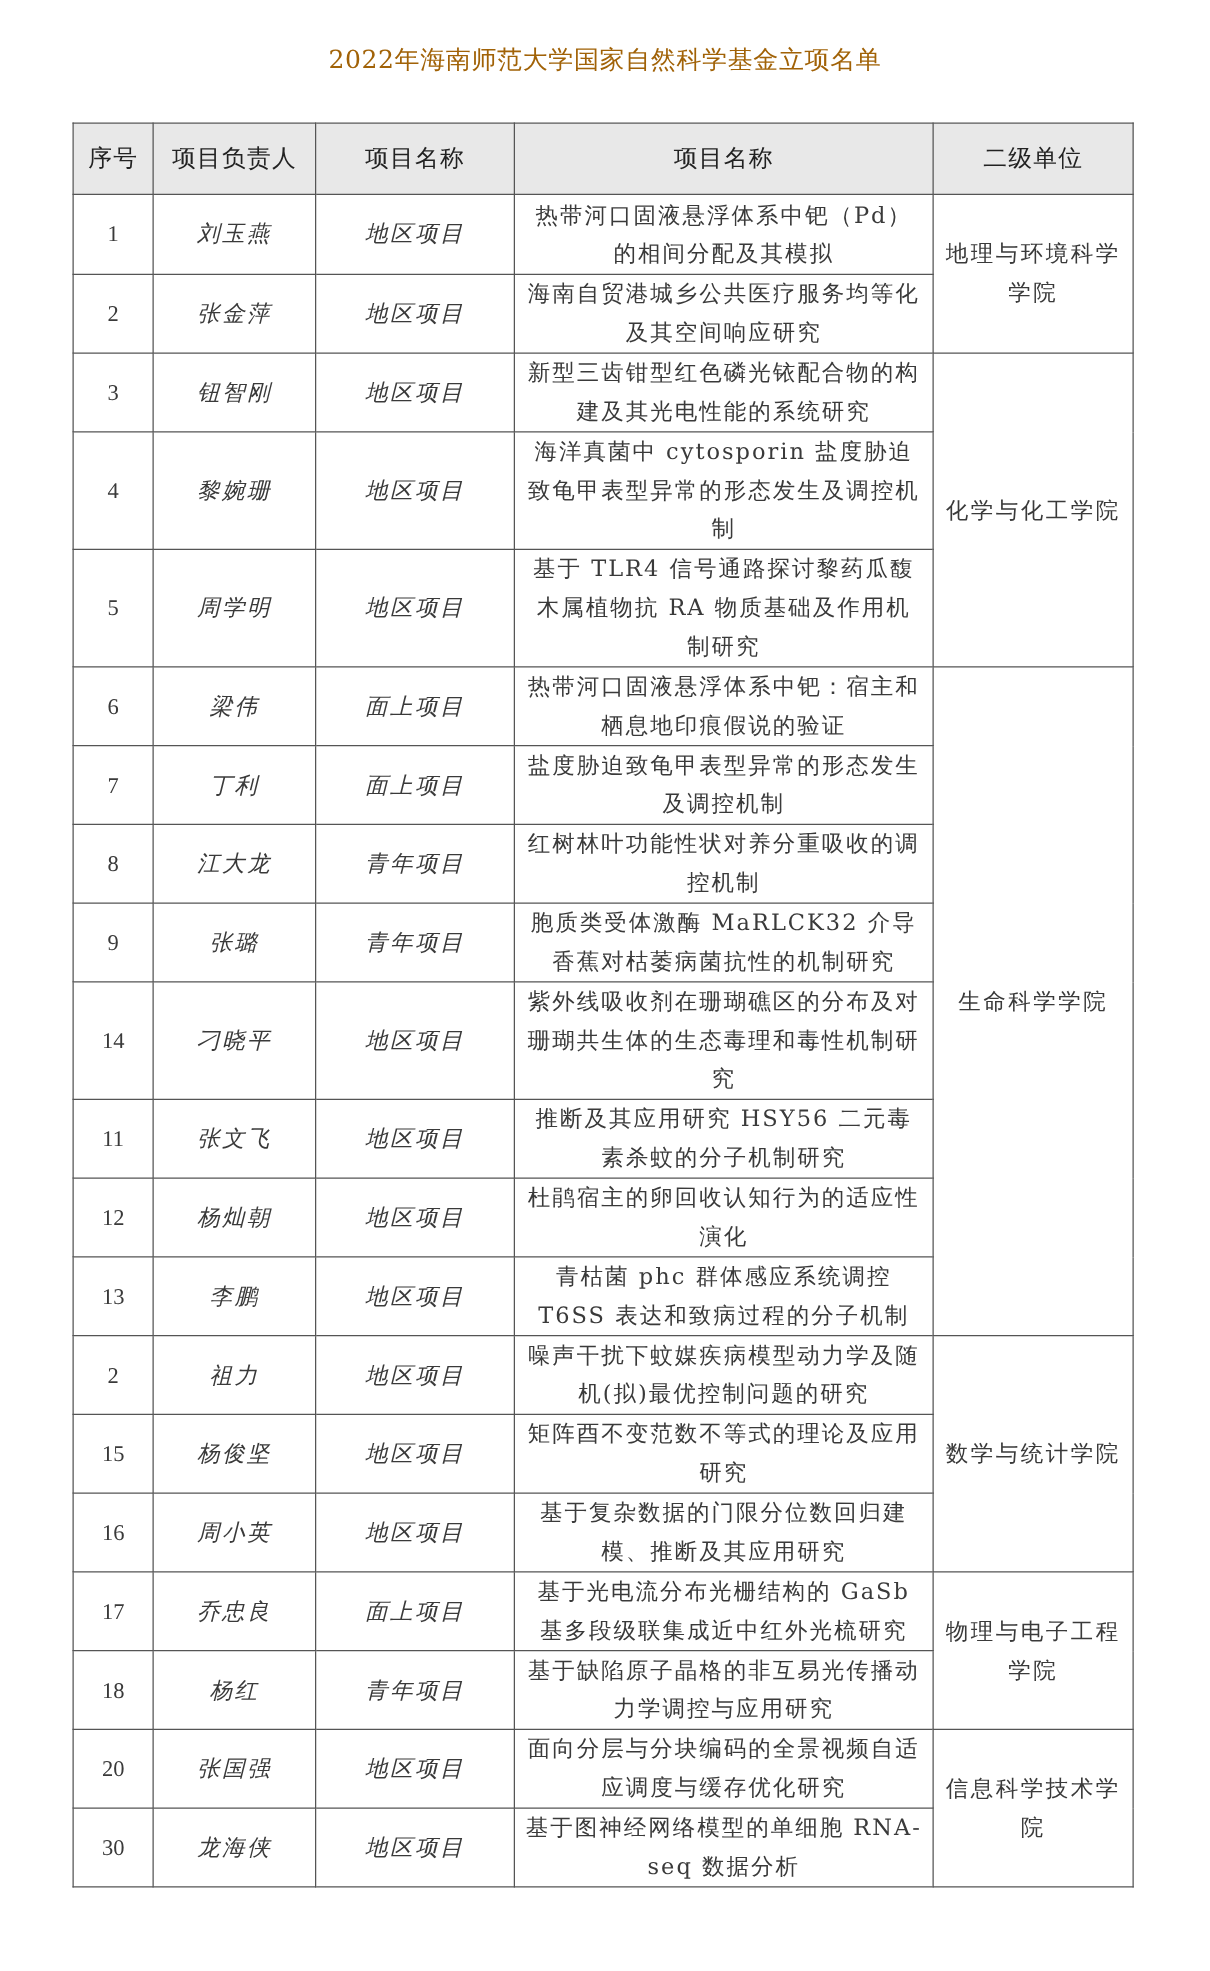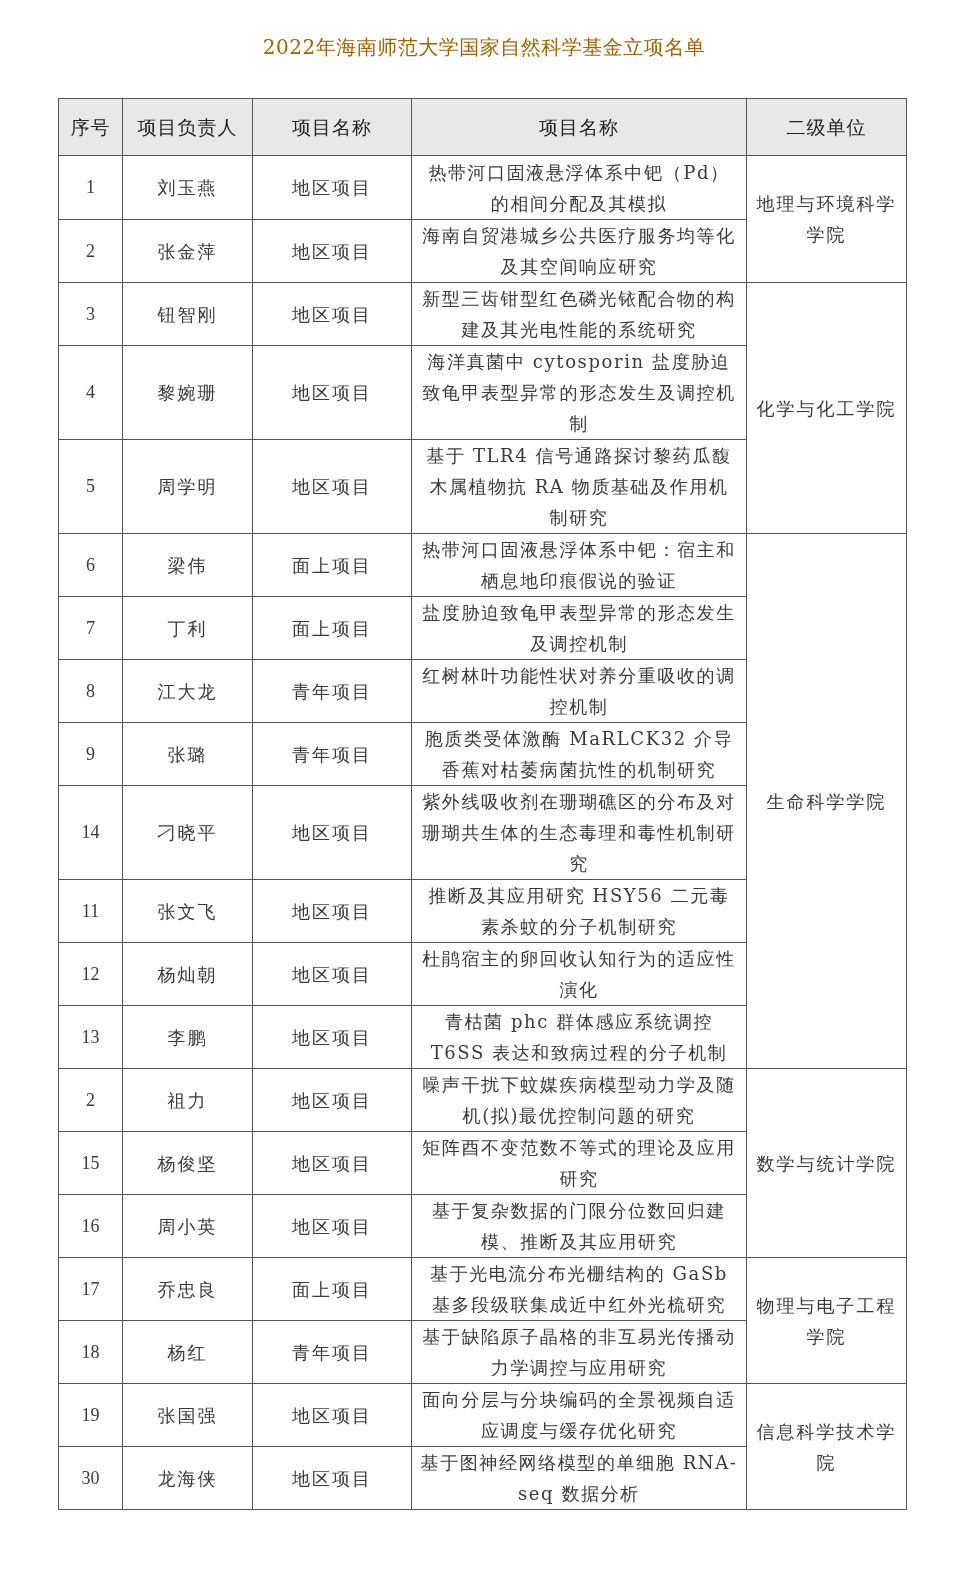--- a/index.html
+++ b/index.html
@@ -8,7 +8,7 @@
   table.grid { position: absolute; left: 58px; top: 98px; border-collapse: collapse; table-layout: fixed; width: 848px; }
   table.grid td, table.grid th { border: 1.5px solid #555; text-align: center; vertical-align: middle; padding: 0 8px; font-weight: normal; font-size: 18px; line-height: 31px; color: #3a3a3a; }
   table.grid th { background: #e8e8e8; height: 56px; font-size: 19px; color: #222; letter-spacing: 1px; }
-  td.name-cell { letter-spacing: 2px; }
+  td.name-cell { letter-spacing: 2px; font-style: italic; }
   td.title-cell { letter-spacing: 1.6px; padding: 0 10px; }
   td.unit-cell { letter-spacing: 2px; padding: 0 14px; }
   td.num-cell { font-family: "Liberation Serif", serif; font-size: 19px; }

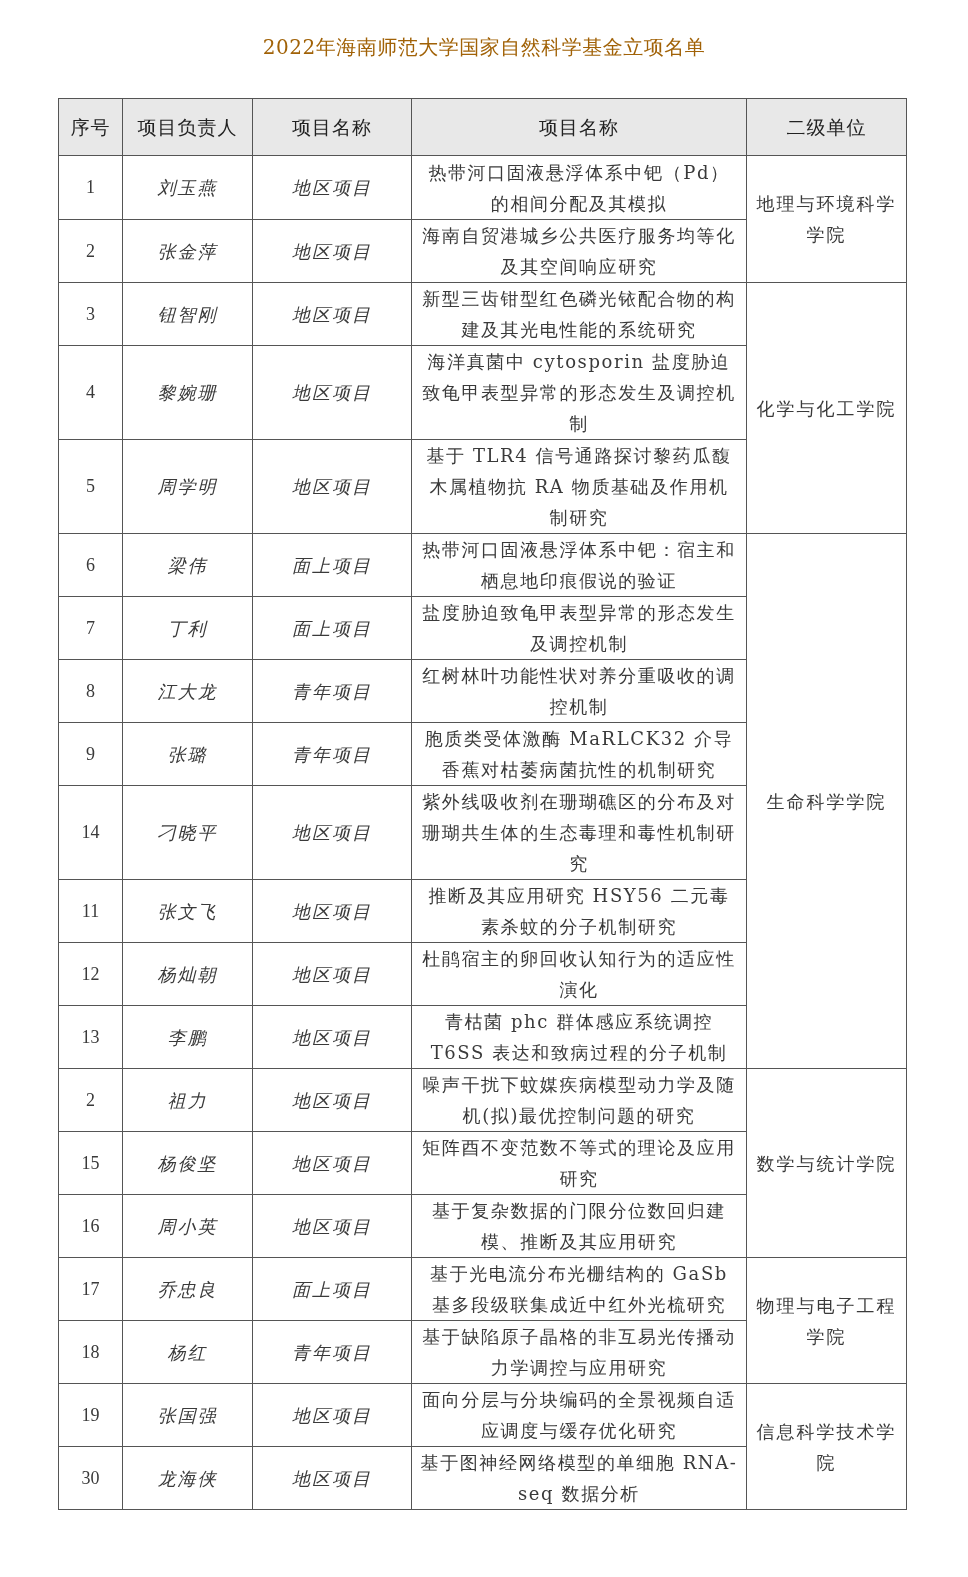--- a/index.html
+++ b/index.html
@@ -150,7 +150,7 @@
       <td class="title-cell">基于缺陷原子晶格的非互易光传播动力学调控与应用研究</td>
     </tr>
     <tr style="height:63px">
-      <td class="num-cell">19</td>
+      <td class="num-cell">20</td>
       <td class="name-cell">张国强</td>
       <td class="name-cell">地区项目</td>
       <td class="title-cell">面向分层与分块编码的全景视频自适应调度与缓存优化研究</td>

